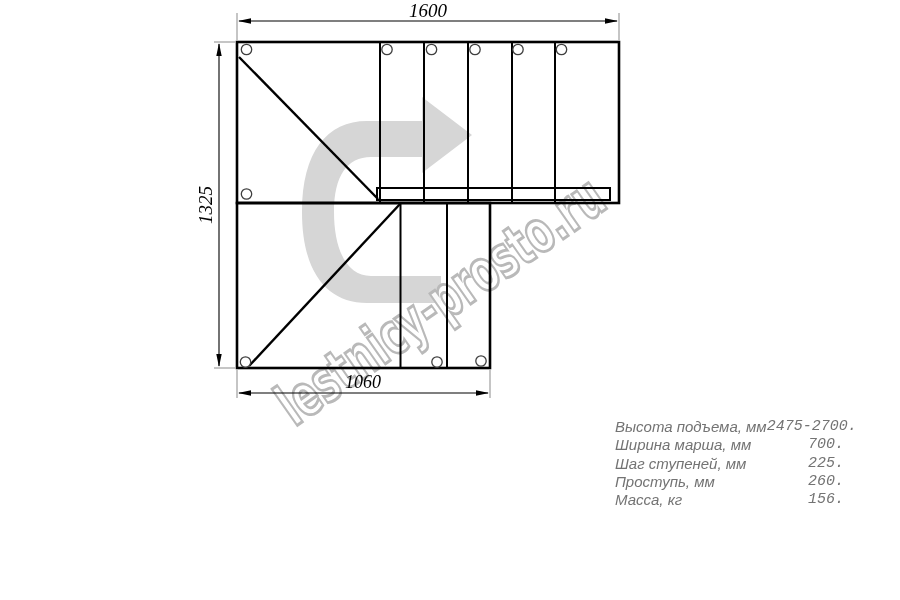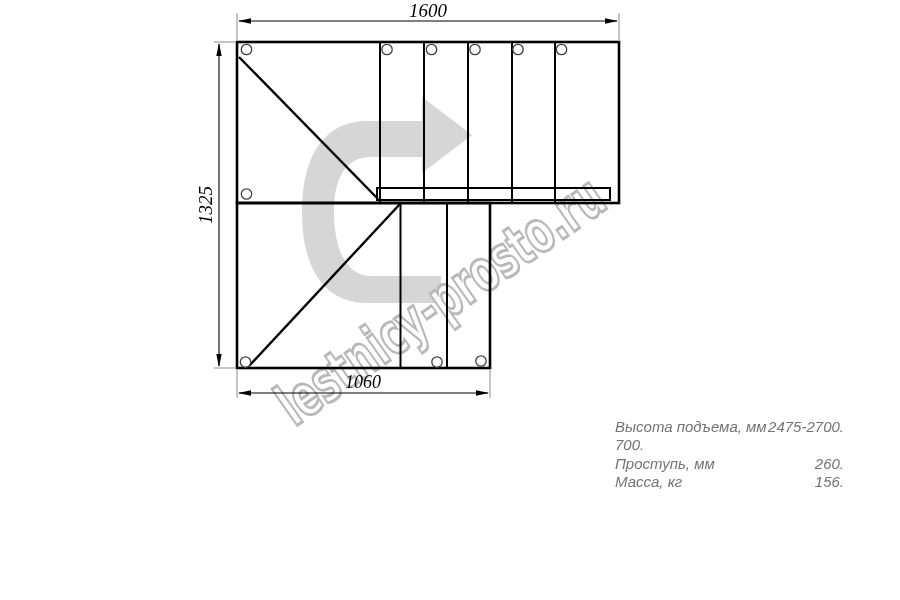--- a/index.html
+++ b/index.html
@@ -23,7 +23,7 @@
     color: #737373;
   }
   .specs .row { display: flex; justify-content: space-between; white-space: nowrap; }
-  .specs .val { text-align: right; }
+  .specs .val { text-align: right; font-family: Liberation Mono, monospace; }
 </style>
 </head>
 <body>

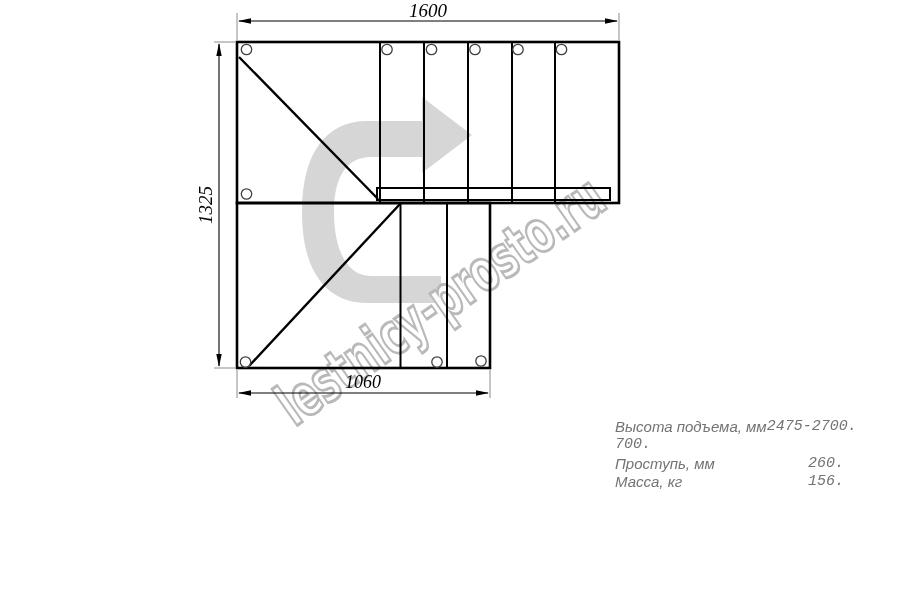--- a/index.html
+++ b/index.html
@@ -114,6 +114,7 @@
       <span class="val">2475-2700.</span>
     </div>
     <div class="row">
+      <span class="lbl">Ширина марша, мм</span>
       <span class="val">700.</span>
     </div>
     <div class="row">

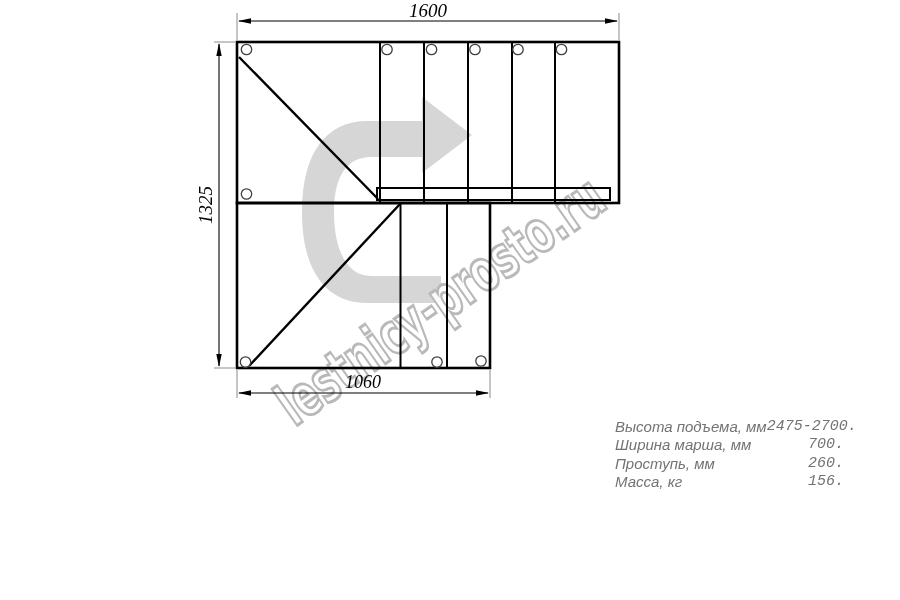--- a/index.html
+++ b/index.html
@@ -118,6 +118,10 @@
       <span class="val">700.</span>
     </div>
     <div class="row">
+      <span class="lbl">Шаг ступеней, мм</span>
+      <span class="val">225.</span>
+    </div>
+    <div class="row">
       <span class="lbl">Проступь, мм</span>
       <span class="val">260.</span>
     </div>

